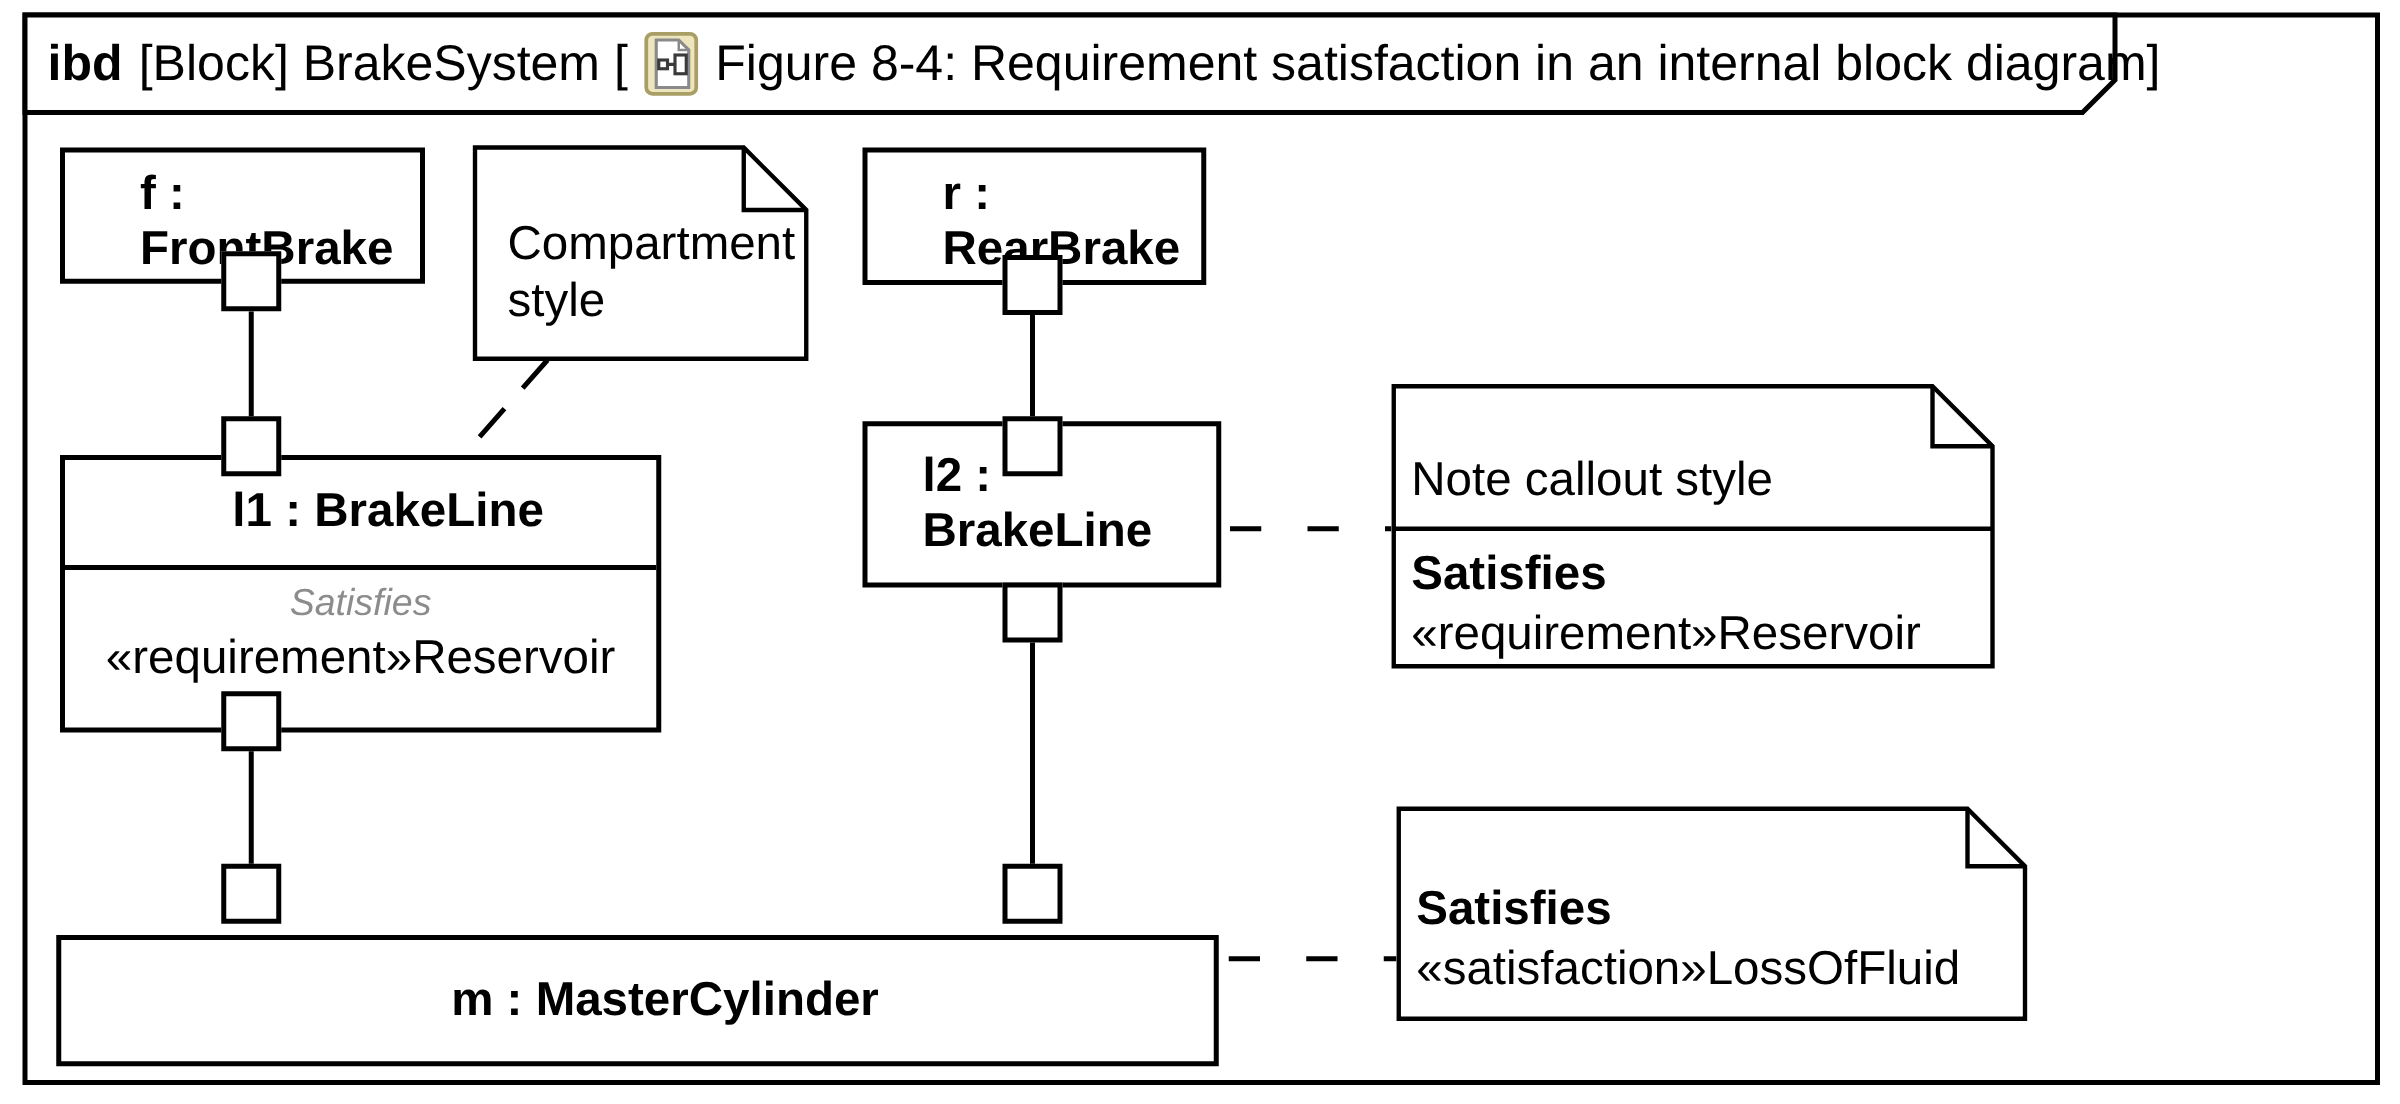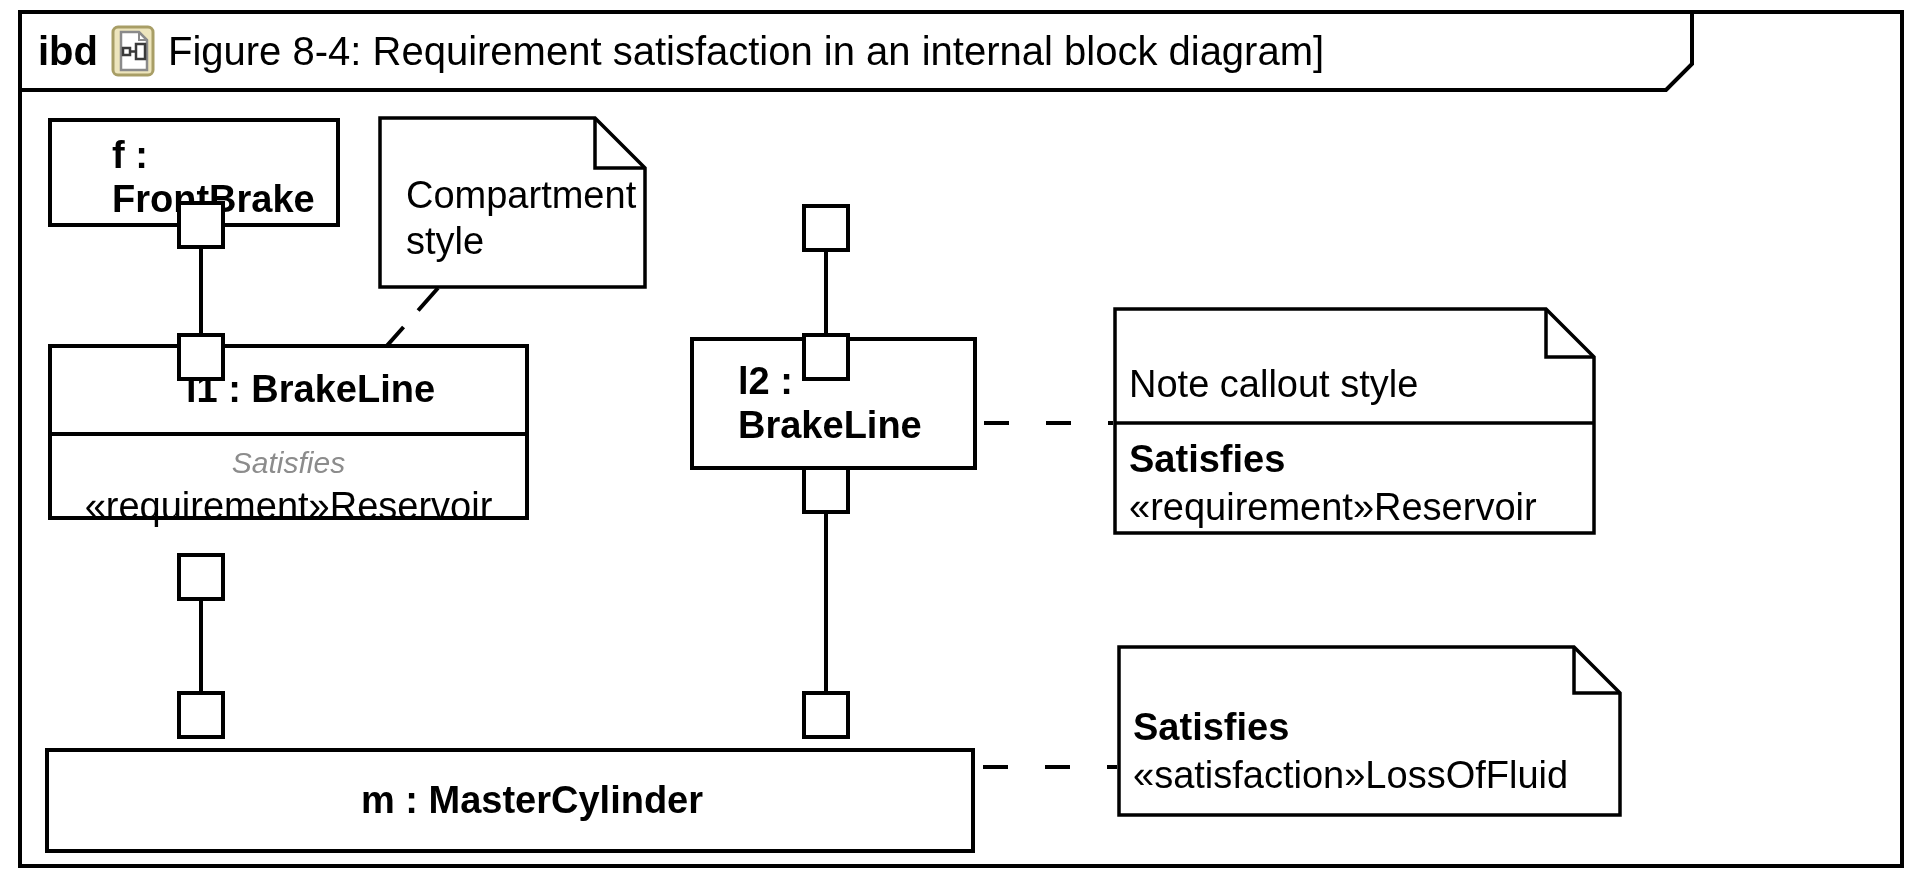--- a/index.html
+++ b/index.html
@@ -84,6 +84,7 @@
 
   <div class="abs frame-title">
     <span class="kind">ibd</span>
+    <span>[Block] BrakeSystem [</span>
     <span style="display:inline-flex;">
       <svg width="44" height="52" viewBox="0 0 44 52">
         <rect x="2" y="2" width="40" height="48" rx="5" fill="var(--icon-fill)" stroke="var(--icon-border)" stroke-width="3"></rect>

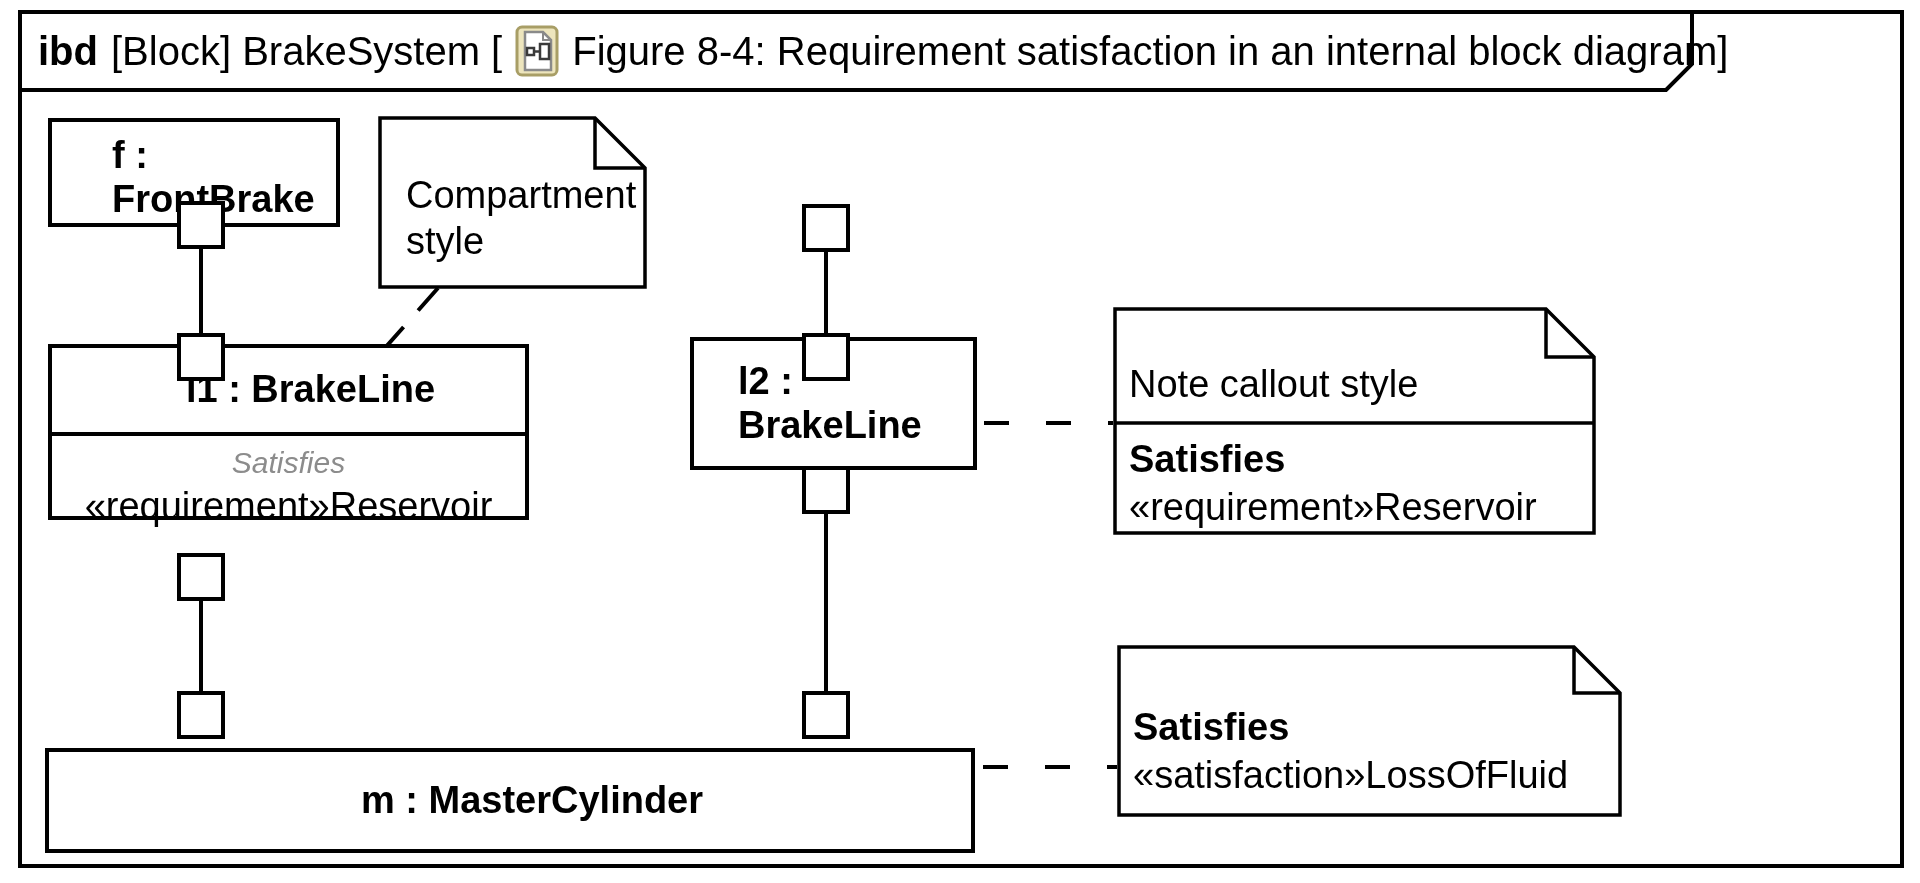--- a/index.html
+++ b/index.html
@@ -102,6 +102,9 @@
     <div class="block-label pad-label">f : FrontBrake</div>
   </div>
 
+  <div class="abs block" style="left:690px;top:118px;width:275px;height:110px;">
+    <div class="block-label pad-label">r : RearBrake</div>
+  </div>
 
   <div class="abs block" style="left:48px;top:344px;width:481px;height:176px;">
     <div class="l1-title">

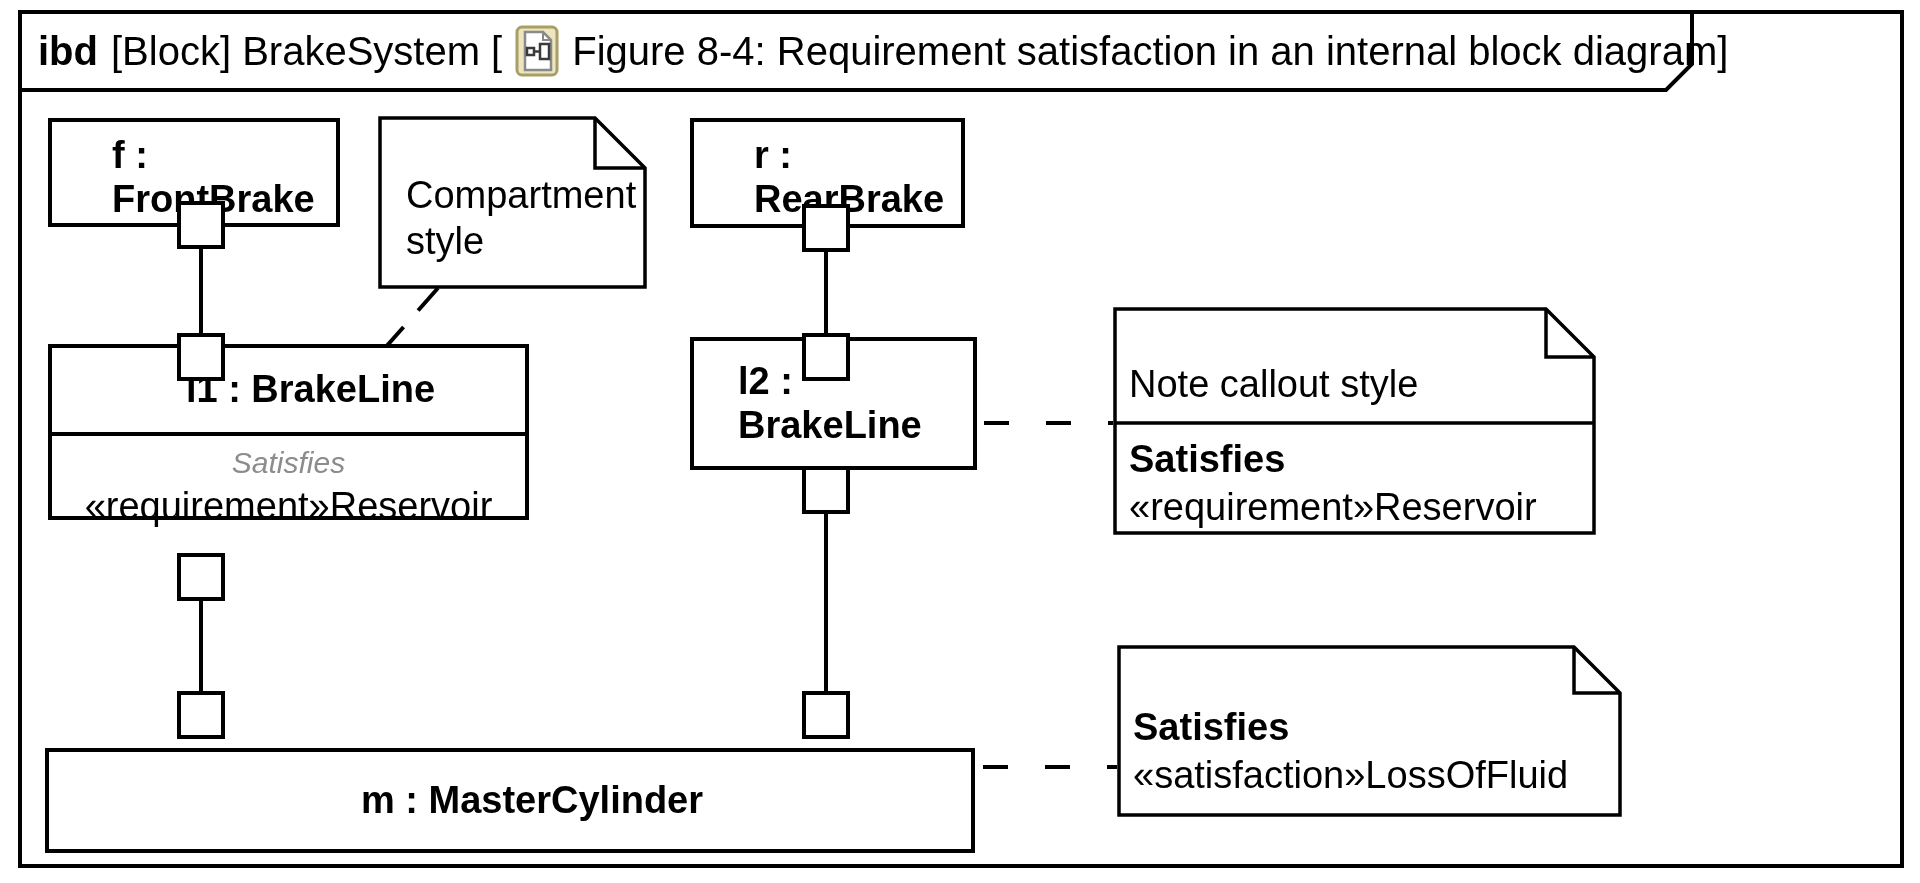--- a/index.html
+++ b/index.html
@@ -106,7 +106,7 @@
     <div class="block-label pad-label">r : RearBrake</div>
   </div>
 
-  <div class="abs block" style="left:48px;top:344px;width:481px;height:176px;">
+  <div class="abs block" style="left:48px;top:364px;width:481px;height:222px;">
     <div class="l1-title">
       <span class="block-label">l1 : BrakeLine</span>
     </div>

